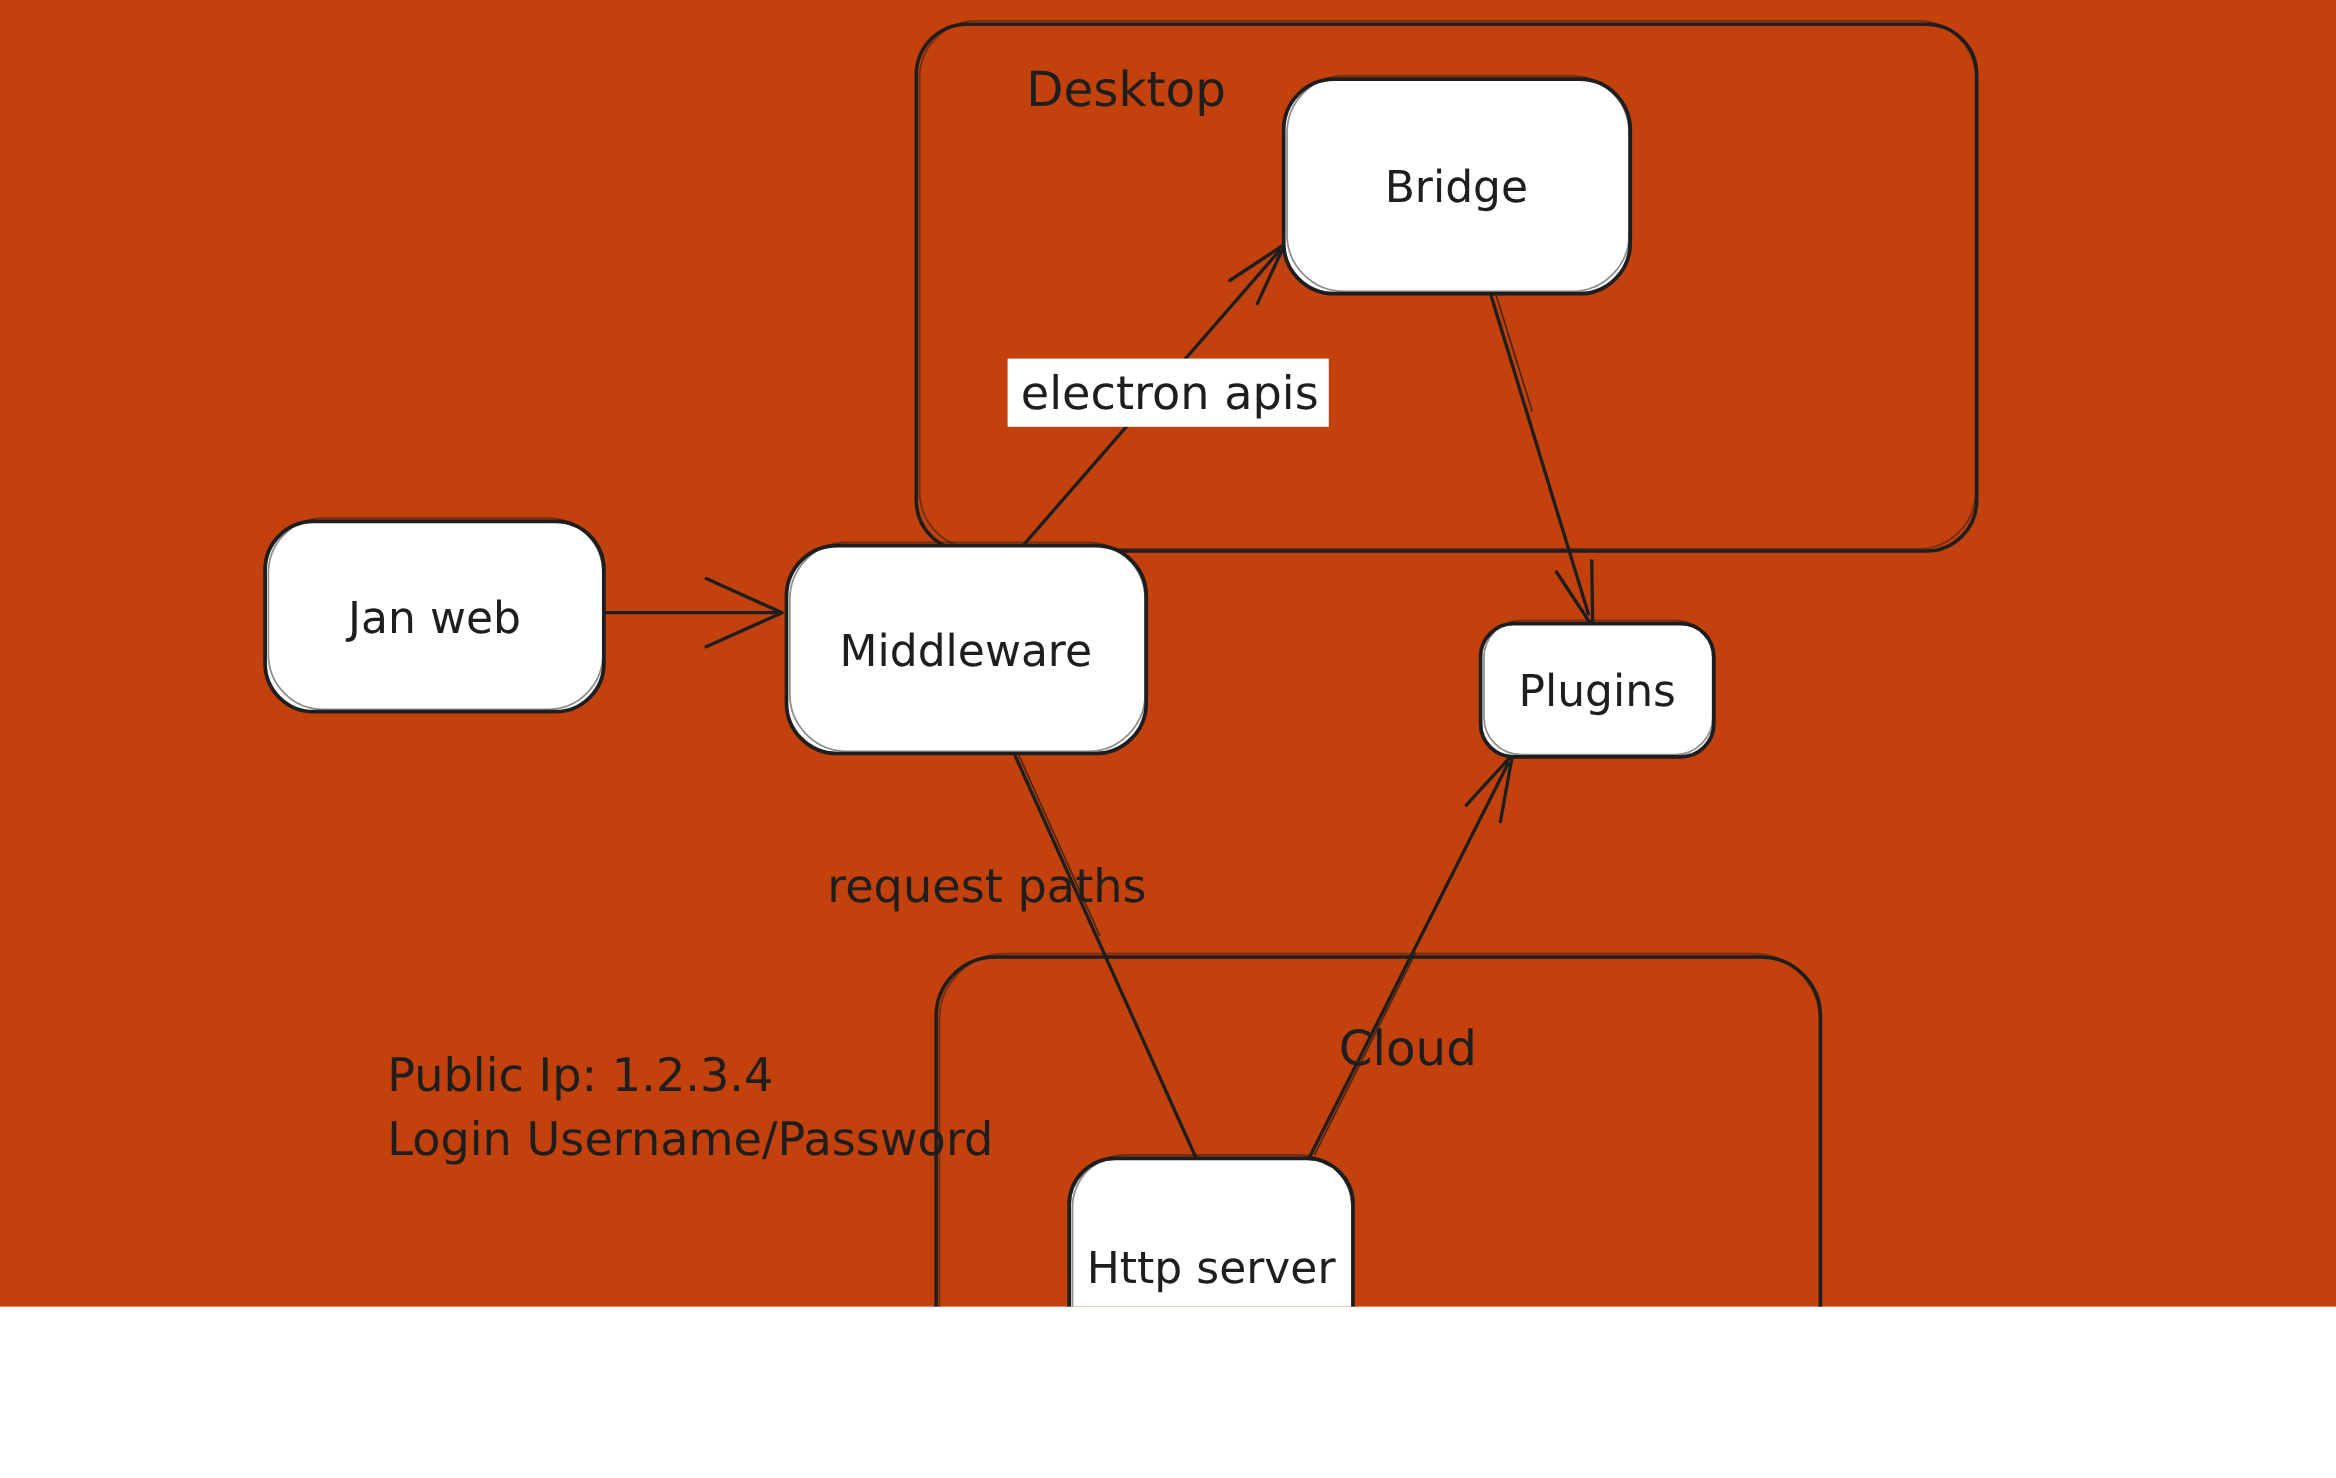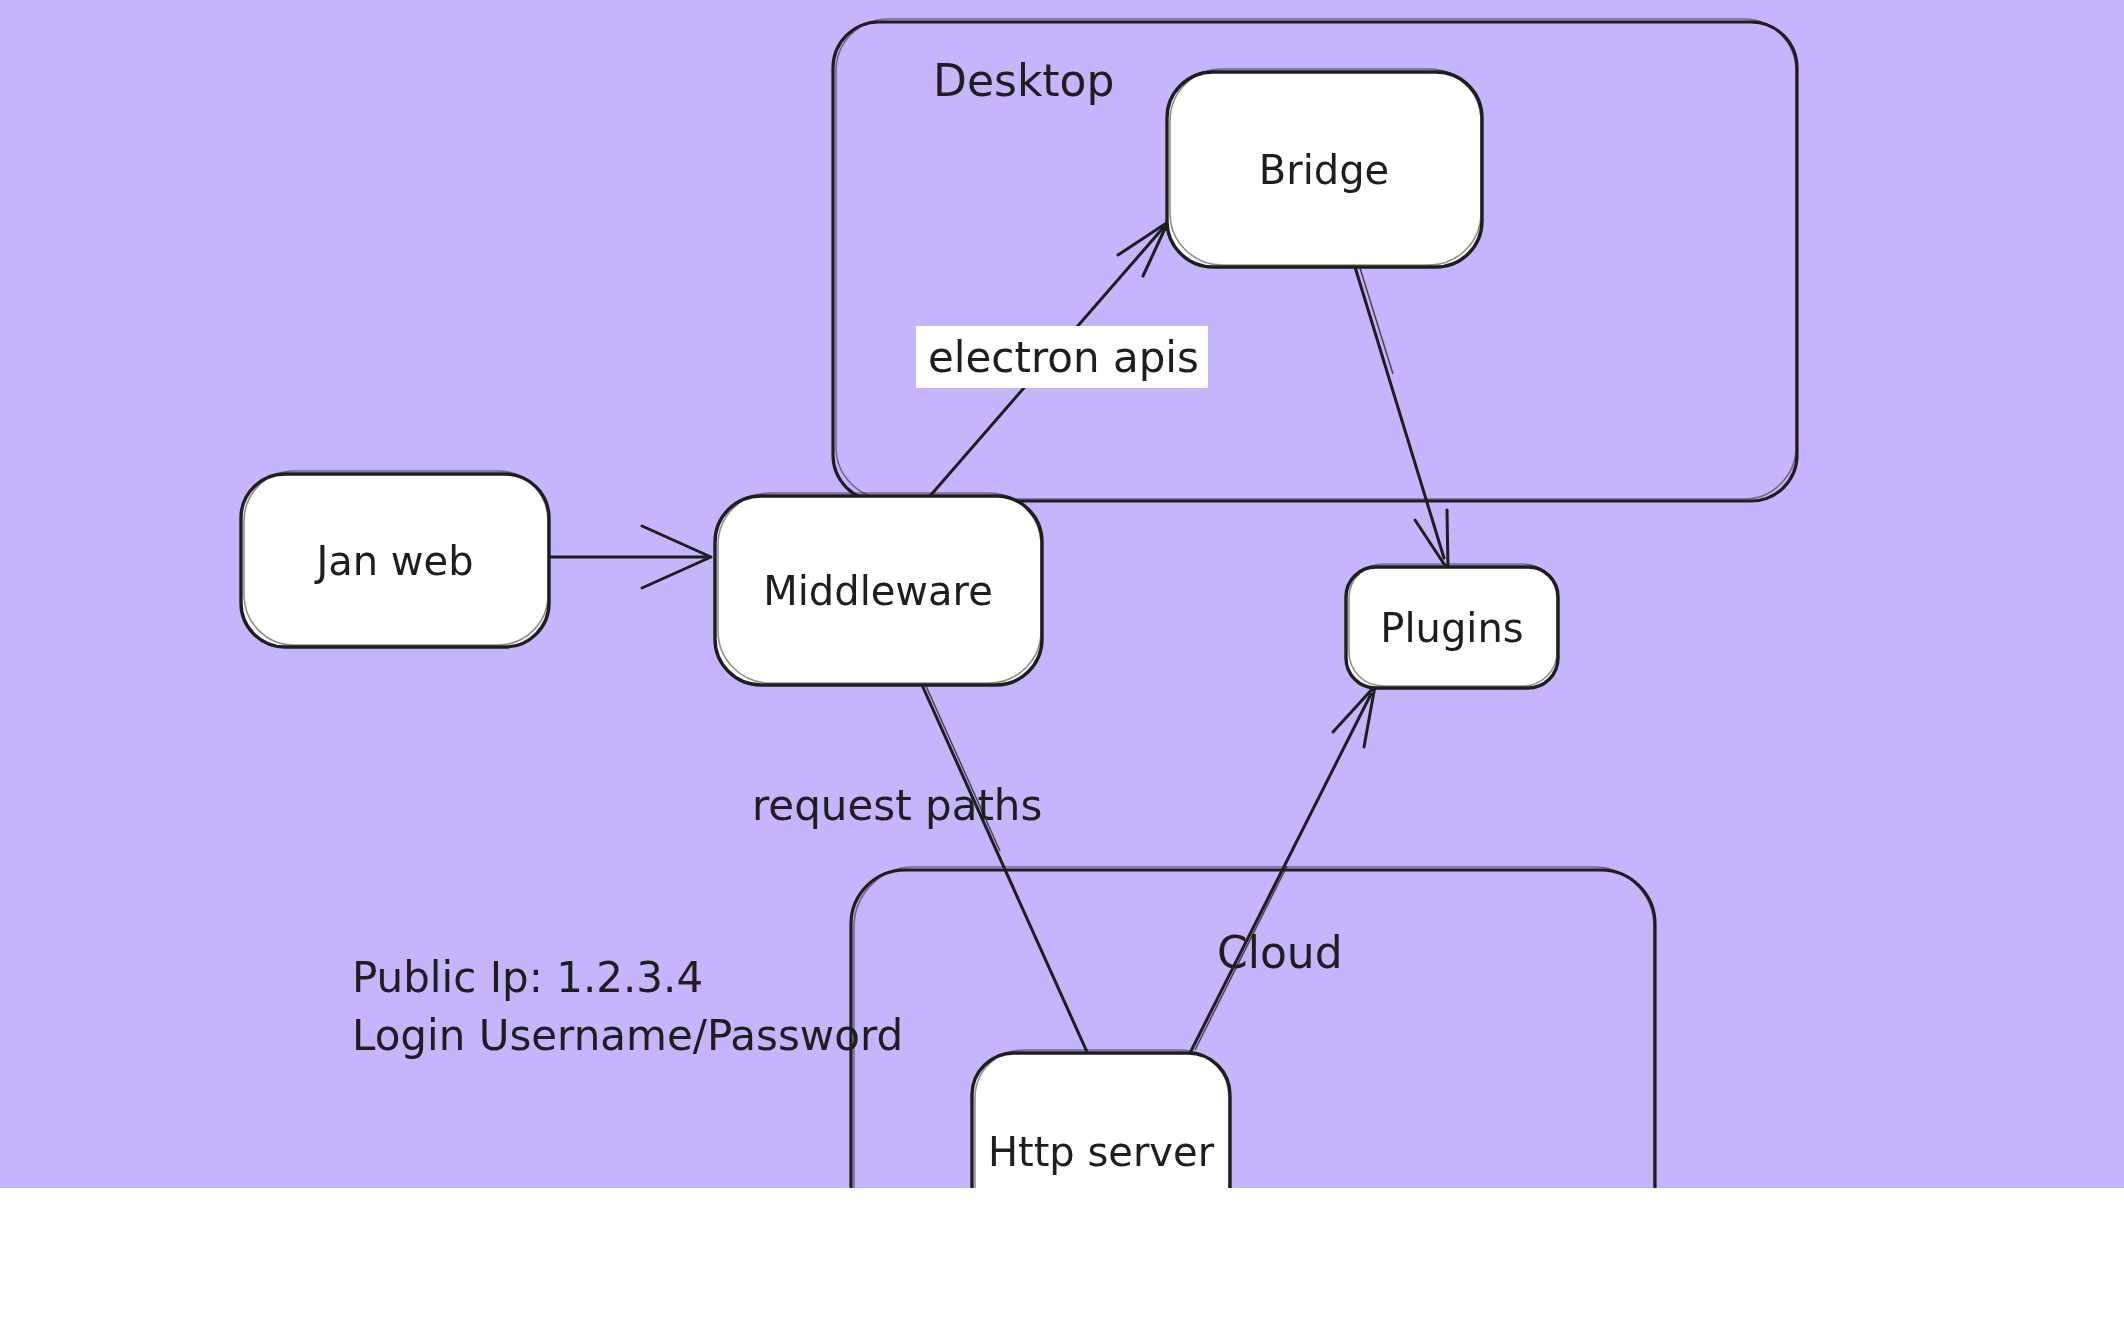--- a/index.html
+++ b/index.html
@@ -3,7 +3,7 @@
 <meta charset="utf-8">
 <style>
   html,body{margin:0;padding:0;background:#ffffff;}
-  .canvas{position:relative;width:2124px;height:1188px;background:#c4b5fd;overflow:hidden;}
+  .canvas{position:relative;width:2124px;height:1188px;background:#c2410c;overflow:hidden;}
   svg{position:absolute;left:0;top:0;}
   .shape{fill:#ffffff;stroke:#1e1e1e;stroke-width:3.4;}
   .container{fill:none;stroke:#1e1e1e;stroke-width:3.2;}

